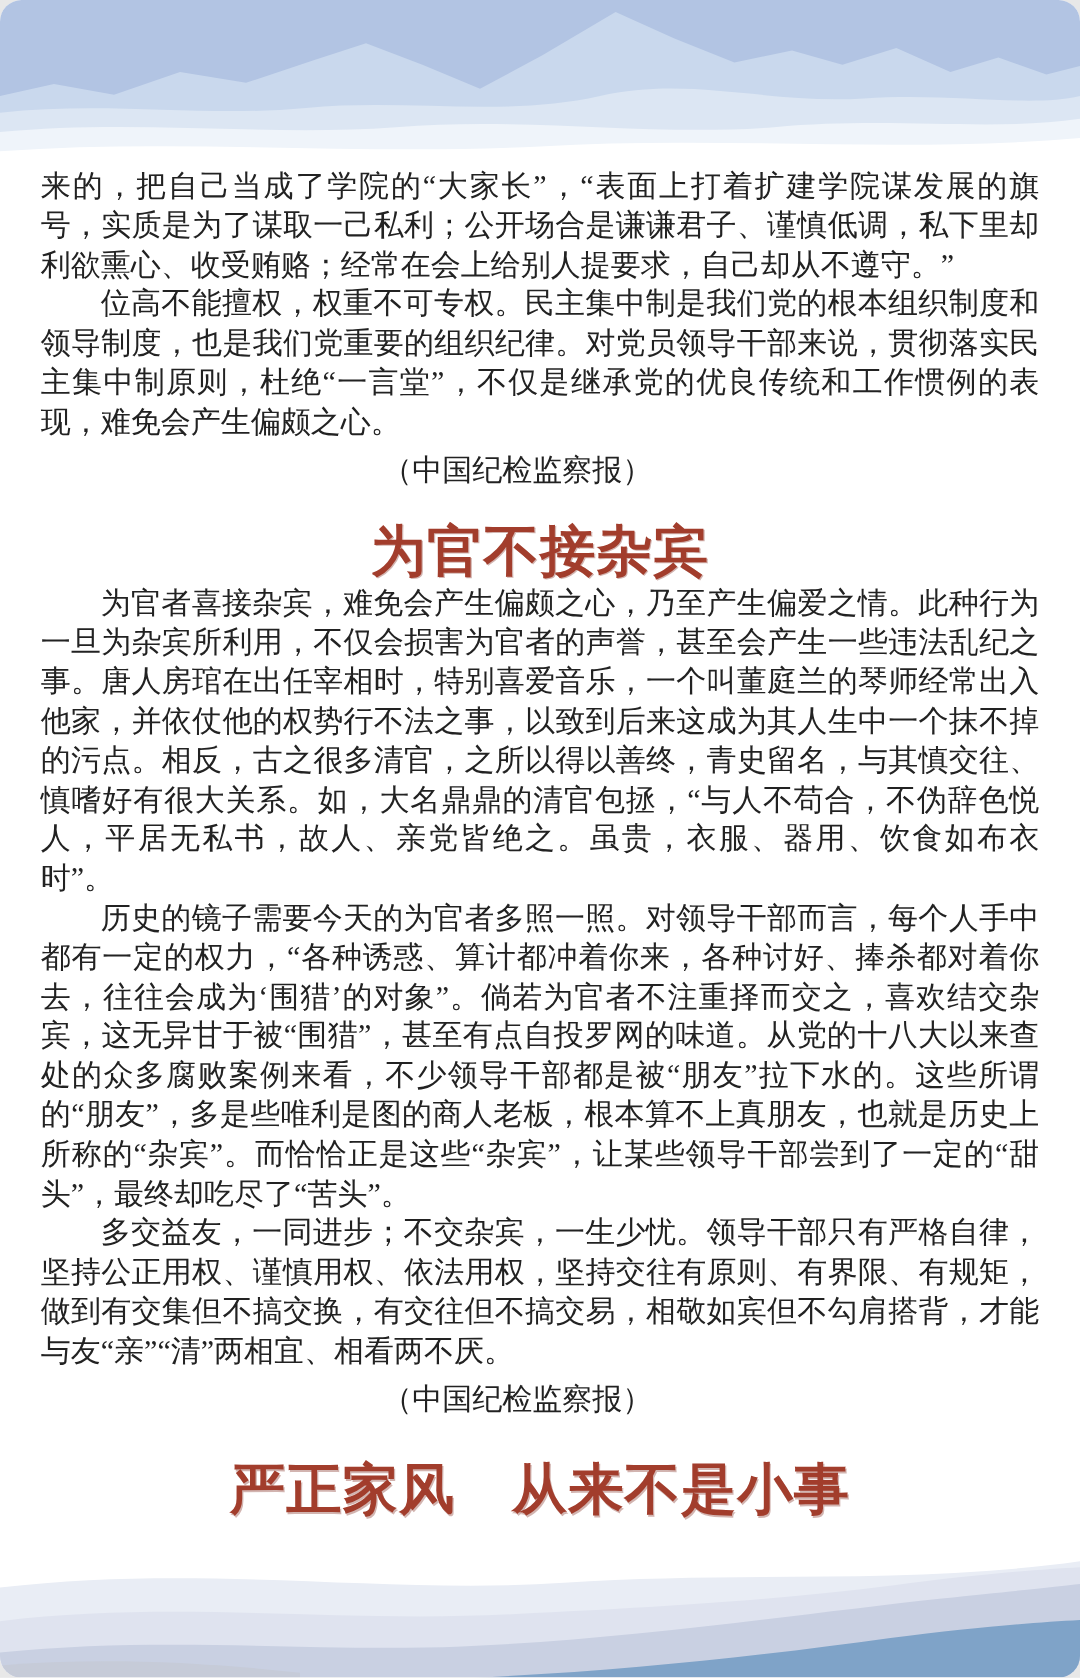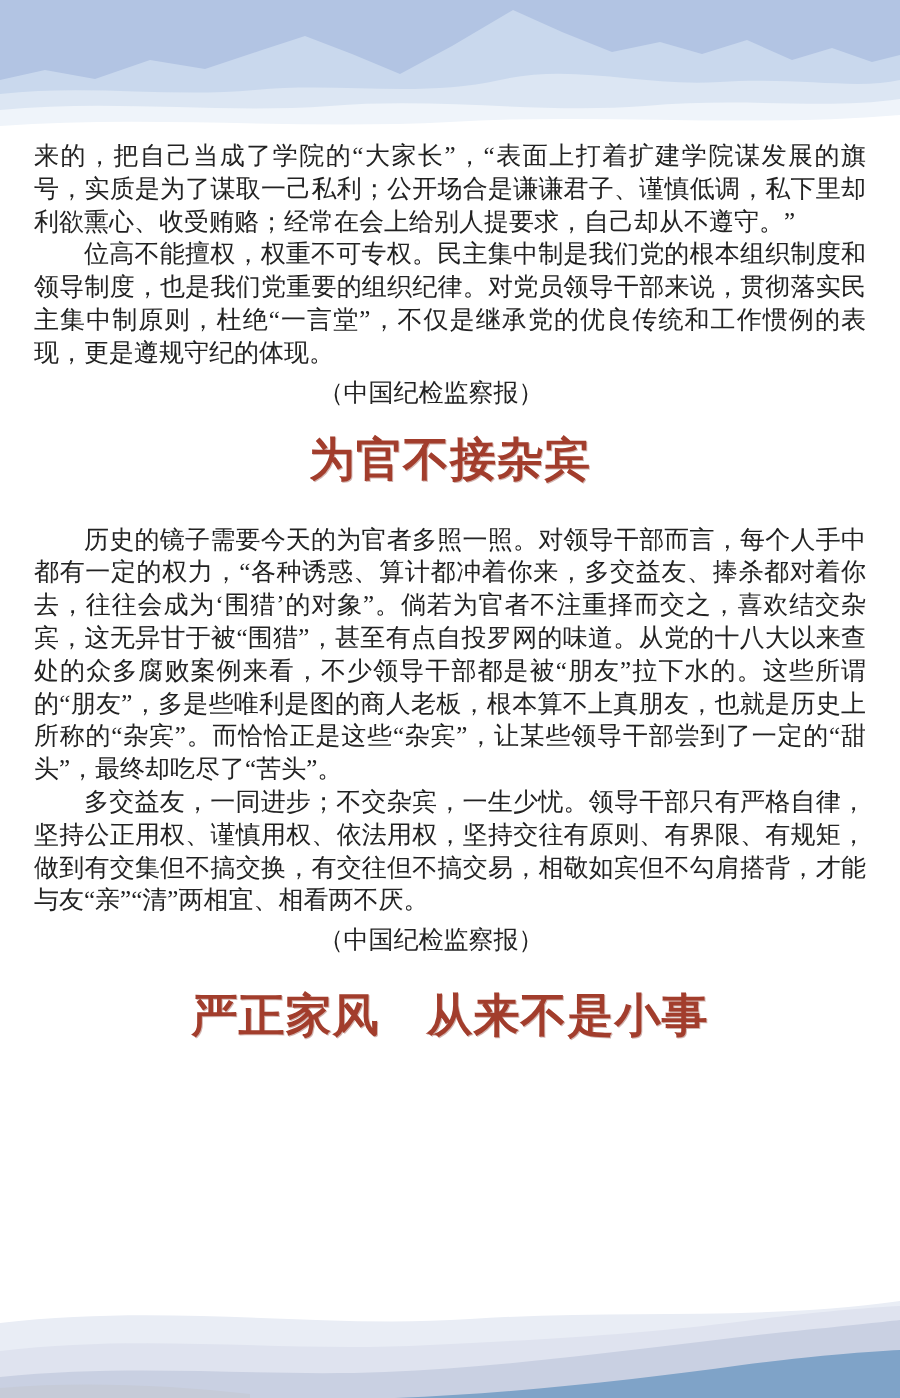--- a/index.html
+++ b/index.html
@@ -12,6 +12,7 @@
     background: #ffffff;
     overflow: hidden;
     font-family: "Liberation Serif", "DejaVu Serif", serif;
+    border-radius: 18px;
   }
   .deco {
     position: absolute;

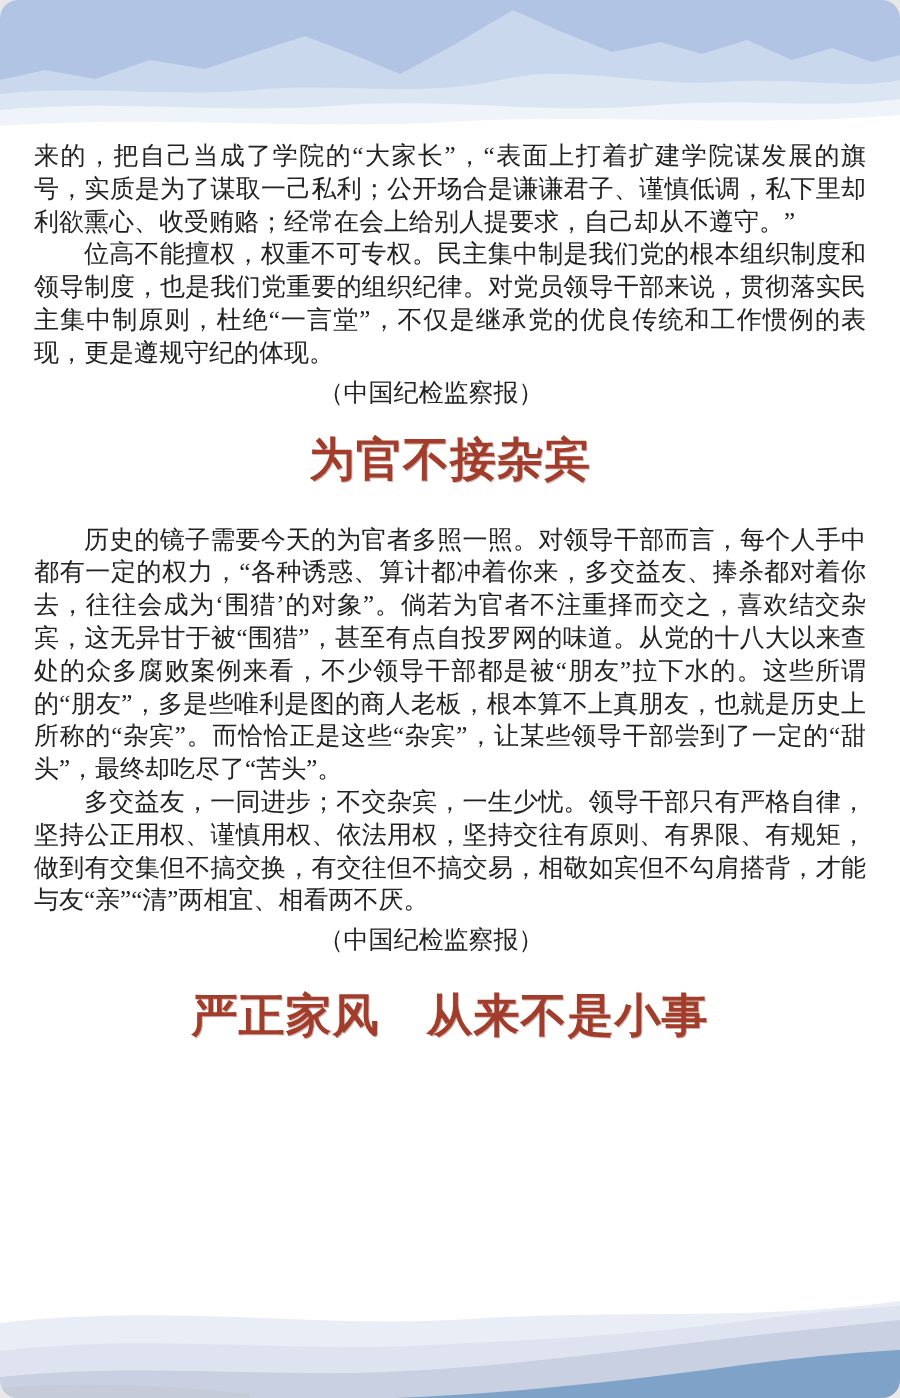--- a/index.html
+++ b/index.html
@@ -90,7 +90,7 @@
 
     <section>
       <p class="para no-indent">来的，把自己当成了学院的“大家长”，“表面上打着扩建学院谋发展的旗号，实质是为了谋取一己私利；公开场合是谦谦君子、谨慎低调，私下里却利欲熏心、收受贿赂；经常在会上给别人提要求，自己却从不遵守。”</p>
-      <p class="para">位高不能擅权，权重不可专权。民主集中制是我们党的根本组织制度和领导制度，也是我们党重要的组织纪律。对党员领导干部来说，贯彻落实民主集中制原则，杜绝“一言堂”，不仅是继承党的优良传统和工作惯例的表现，更是遵规守纪的体现。</p>
+      <p class="para">位高不能擅权，权重不可专权。民主集中制是我们党的根本组织制度和领导制度，也是我们党重要的组织纪律。对党员领导干部来说，贯彻落实民主集中制原则，杜绝“一言堂”，不仅是继承党的优良传统和工作惯例的表现，难免会产生偏颇之心。</p>
       <p class="attribution">（中国纪检监察报）</p>
     </section>
 

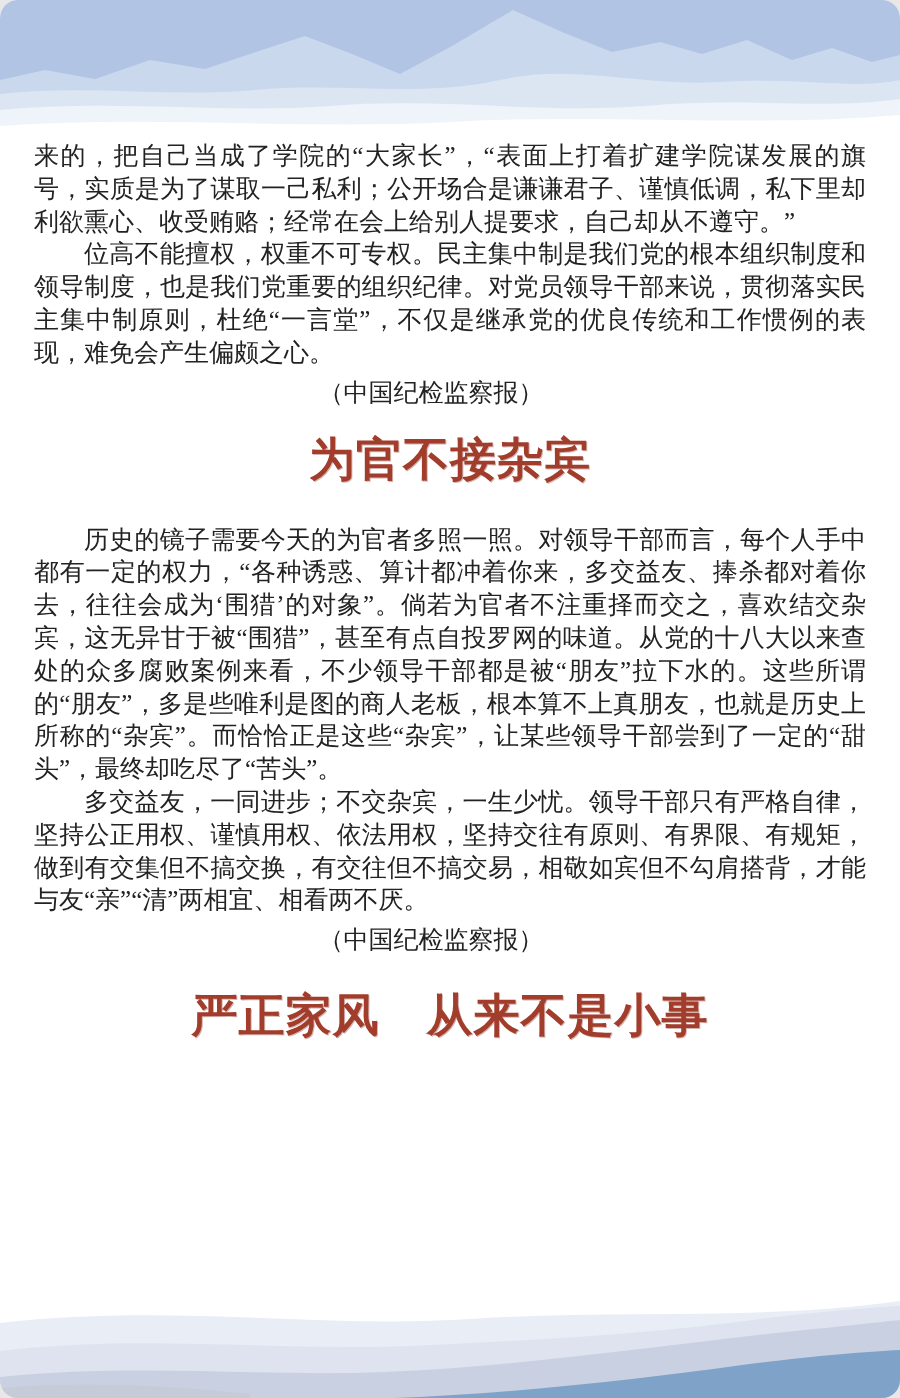--- a/index.html
+++ b/index.html
@@ -55,7 +55,6 @@
     font-weight: bold;
     letter-spacing: 1px;
     margin-top: 24px;
-    margin-bottom: 36px;
     text-indent: 0;
     text-shadow: 1px 1px 0 rgba(126, 41, 29, 0.35);
   }

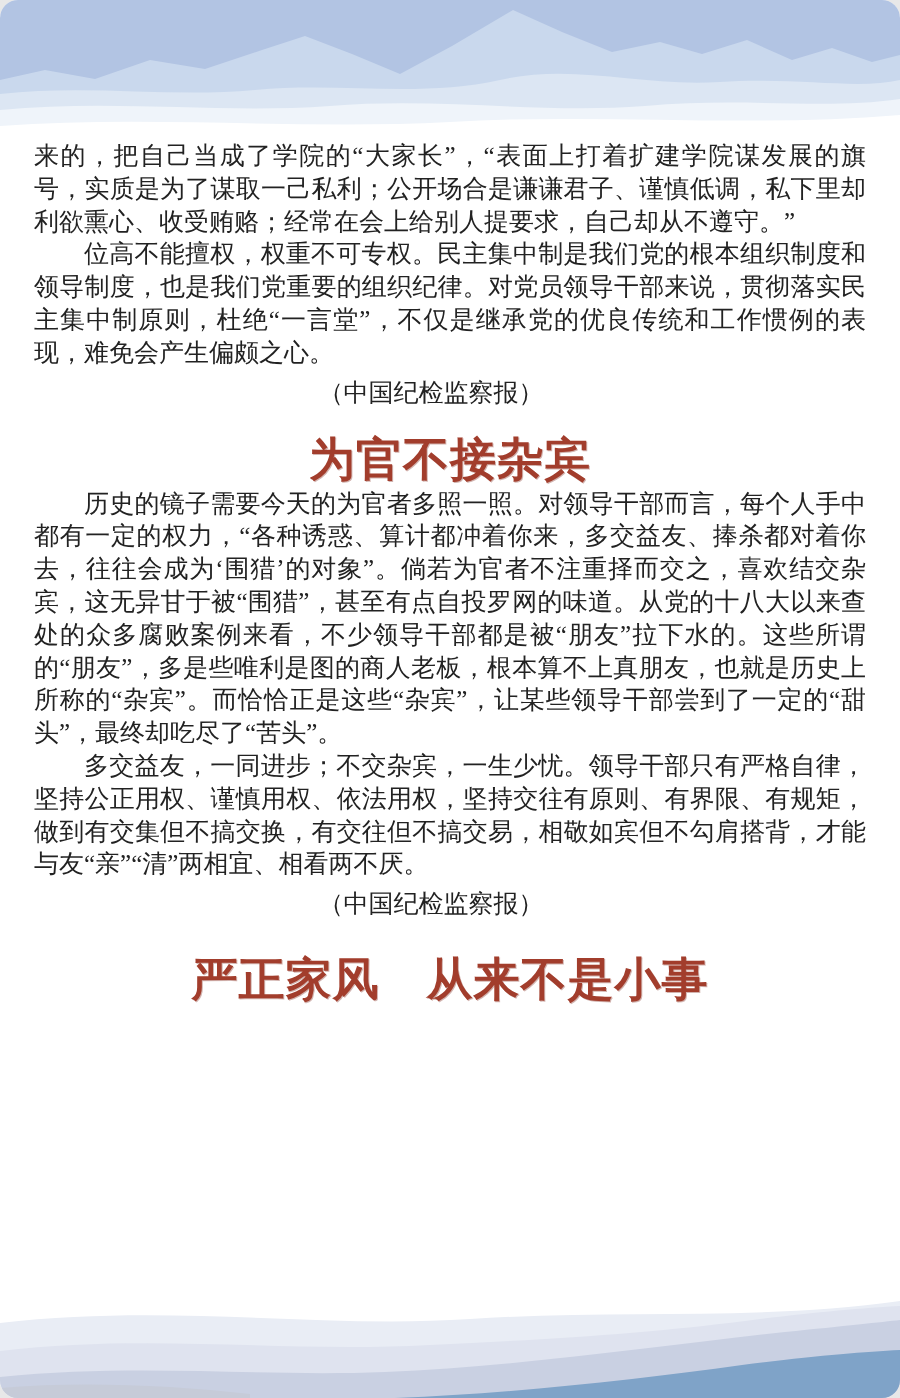--- a/index.html
+++ b/index.html
@@ -95,6 +95,7 @@
 
     <section>
       <h1 class="article-title">为官不接杂宾</h1>
+      <p class="para">为官者喜接杂宾，难免会产生偏颇之心，乃至产生偏爱之情。此种行为一旦为杂宾所利用，不仅会损害为官者的声誉，甚至会产生一些违法乱纪之事。唐人房琯在出任宰相时，特别喜爱音乐，一个叫董庭兰的琴师经常出入他家，并依仗他的权势行不法之事，以致到后来这成为其人生中一个抹不掉的污点。相反，古之很多清官，之所以得以善终，青史留名，与其慎交往、慎嗜好有很大关系。如，大名鼎鼎的清官包拯，“与人不苟合，不伪辞色悦人，平居无私书，故人、亲党皆绝之。虽贵，衣服、器用、饮食如布衣时”。</p>
       <p class="para">历史的镜子需要今天的为官者多照一照。对领导干部而言，每个人手中都有一定的权力，“各种诱惑、算计都冲着你来，多交益友、捧杀都对着你去，往往会成为‘围猎’的对象”。倘若为官者不注重择而交之，喜欢结交杂宾，这无异甘于被“围猎”，甚至有点自投罗网的味道。从党的十八大以来查处的众多腐败案例来看，不少领导干部都是被“朋友”拉下水的。这些所谓的“朋友”，多是些唯利是图的商人老板，根本算不上真朋友，也就是历史上所称的“杂宾”。而恰恰正是这些“杂宾”，让某些领导干部尝到了一定的“甜头”，最终却吃尽了“苦头”。</p>
       <p class="para">多交益友，一同进步；不交杂宾，一生少忧。领导干部只有严格自律，坚持公正用权、谨慎用权、依法用权，坚持交往有原则、有界限、有规矩，做到有交集但不搞交换，有交往但不搞交易，相敬如宾但不勾肩搭背，才能与友“亲”“清”两相宜、相看两不厌。</p>
       <p class="attribution">（中国纪检监察报）</p>

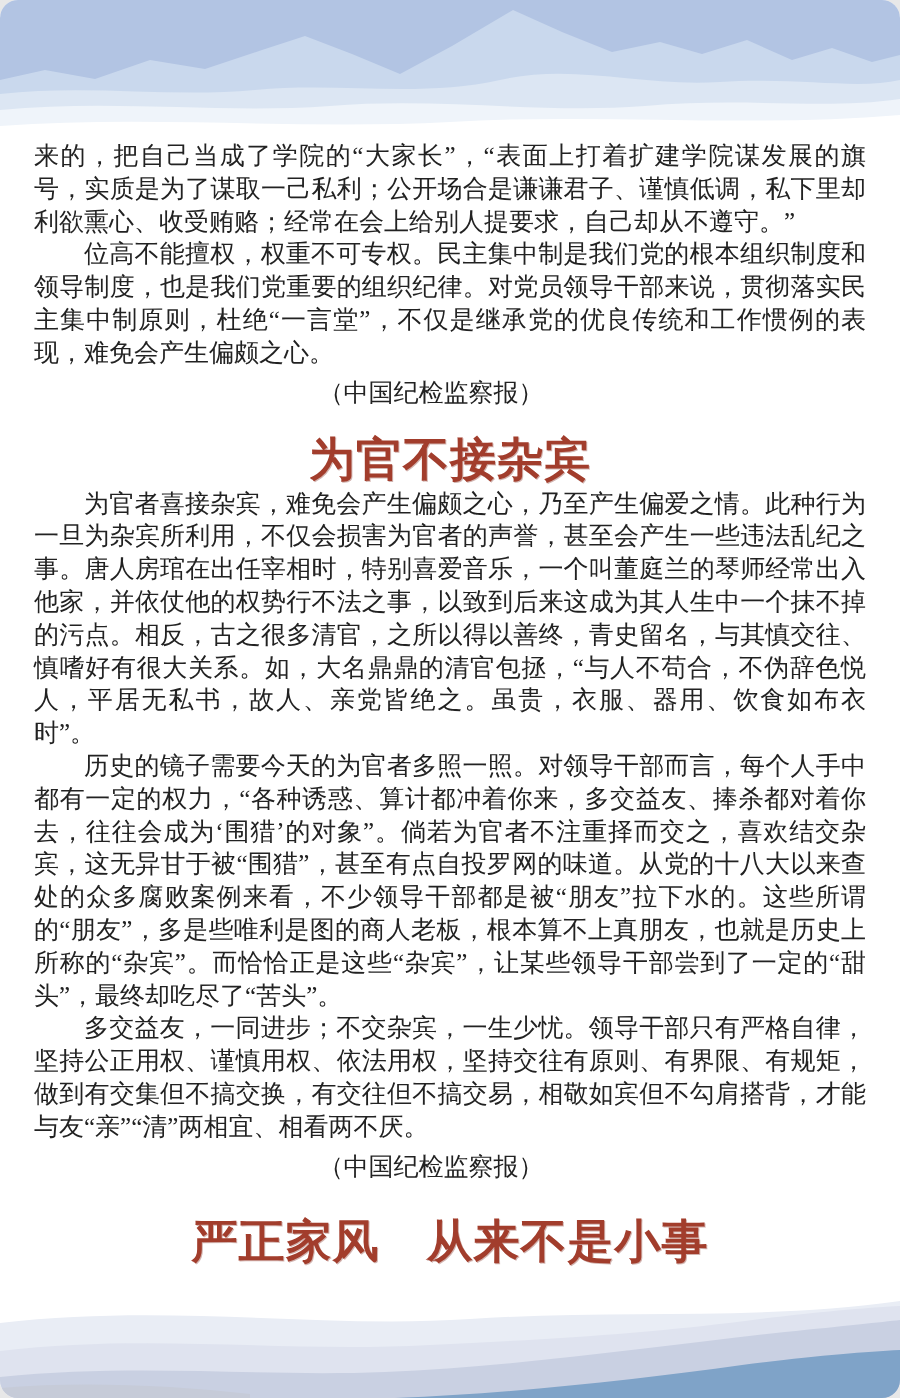--- a/index.html
+++ b/index.html
@@ -96,7 +96,7 @@
     <section>
       <h1 class="article-title">为官不接杂宾</h1>
       <p class="para">为官者喜接杂宾，难免会产生偏颇之心，乃至产生偏爱之情。此种行为一旦为杂宾所利用，不仅会损害为官者的声誉，甚至会产生一些违法乱纪之事。唐人房琯在出任宰相时，特别喜爱音乐，一个叫董庭兰的琴师经常出入他家，并依仗他的权势行不法之事，以致到后来这成为其人生中一个抹不掉的污点。相反，古之很多清官，之所以得以善终，青史留名，与其慎交往、慎嗜好有很大关系。如，大名鼎鼎的清官包拯，“与人不苟合，不伪辞色悦人，平居无私书，故人、亲党皆绝之。虽贵，衣服、器用、饮食如布衣时”。</p>
-      <p class="para">历史的镜子需要今天的为官者多照一照。对领导干部而言，每个人手中都有一定的权力，“各种诱惑、算计都冲着你来，多交益友、捧杀都对着你去，往往会成为‘围猎’的对象”。倘若为官者不注重择而交之，喜欢结交杂宾，这无异甘于被“围猎”，甚至有点自投罗网的味道。从党的十八大以来查处的众多腐败案例来看，不少领导干部都是被“朋友”拉下水的。这些所谓的“朋友”，多是些唯利是图的商人老板，根本算不上真朋友，也就是历史上所称的“杂宾”。而恰恰正是这些“杂宾”，让某些领导干部尝到了一定的“甜头”，最终却吃尽了“苦头”。</p>
+      <p class="para">历史的镜子需要今天的为官者多照一照。对领导干部而言，每个人手中都有一定的权力，“各种诱惑、算计都冲着你来，各种讨好、捧杀都对着你去，往往会成为‘围猎’的对象”。倘若为官者不注重择而交之，喜欢结交杂宾，这无异甘于被“围猎”，甚至有点自投罗网的味道。从党的十八大以来查处的众多腐败案例来看，不少领导干部都是被“朋友”拉下水的。这些所谓的“朋友”，多是些唯利是图的商人老板，根本算不上真朋友，也就是历史上所称的“杂宾”。而恰恰正是这些“杂宾”，让某些领导干部尝到了一定的“甜头”，最终却吃尽了“苦头”。</p>
       <p class="para">多交益友，一同进步；不交杂宾，一生少忧。领导干部只有严格自律，坚持公正用权、谨慎用权、依法用权，坚持交往有原则、有界限、有规矩，做到有交集但不搞交换，有交往但不搞交易，相敬如宾但不勾肩搭背，才能与友“亲”“清”两相宜、相看两不厌。</p>
       <p class="attribution">（中国纪检监察报）</p>
     </section>

